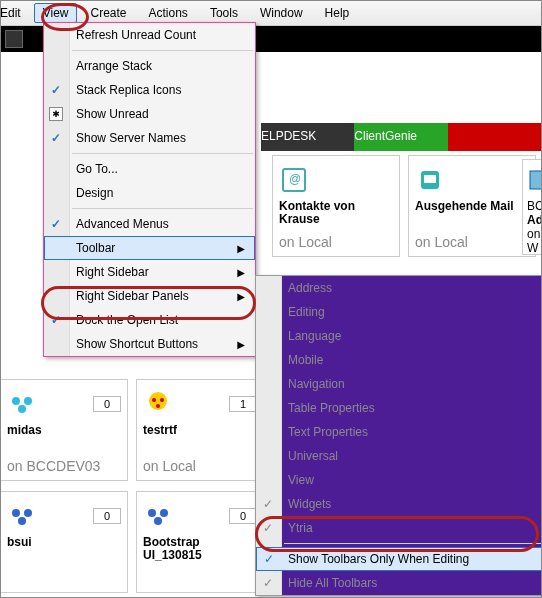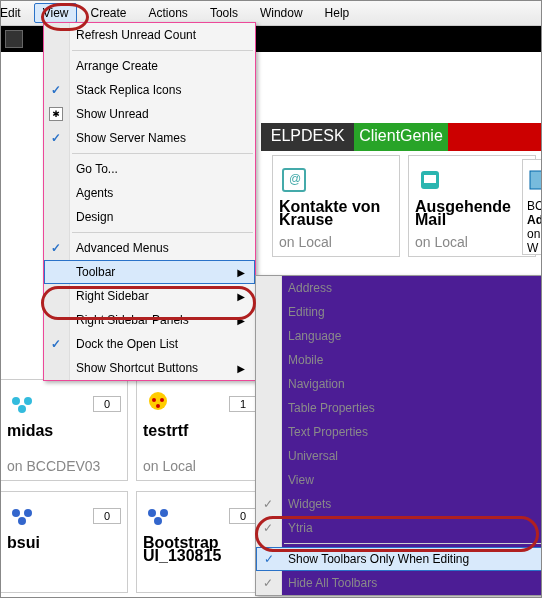--- a/index.html
+++ b/index.html
@@ -178,7 +178,7 @@
       </div>
     <div class="dsep"></div>
     <div class="drow">
-        <span>Arrange Create</span>
+        <span>Arrange Stack</span>
       </div>
     <div class="drow">
         <span class="check">✓</span>

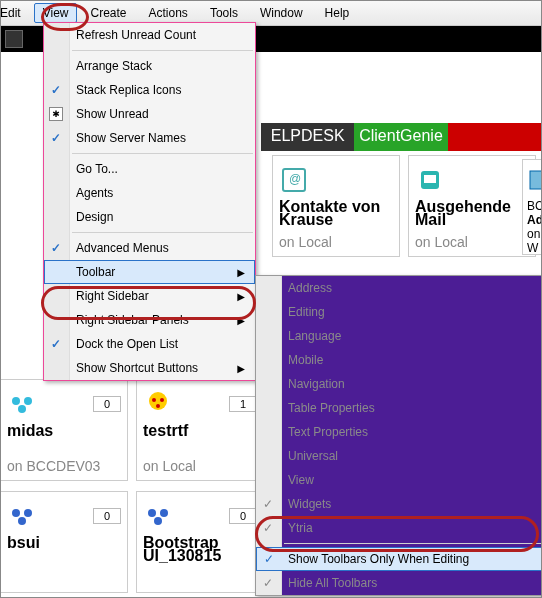--- a/index.html
+++ b/index.html
@@ -13,7 +13,7 @@
 .black-bar::before { content:''; position:absolute; left:4px; top:4px; width:16px; height:16px; border:1px solid #666; background:#333; }
 
 .tabstrip { position:absolute; top:70px; right:0; left:260px; height:28px; display:flex; }
-.tab { flex:1; text-align:center; color:#fff; line-height:26px; font-size:16px; }
+.tab { flex:1; color:#fff; line-height:26px; font-size:12px; }
 .tab.dark { background:#333; }
 .tab.green { background:#28a428; }
 .tab.red { background:#c00; }

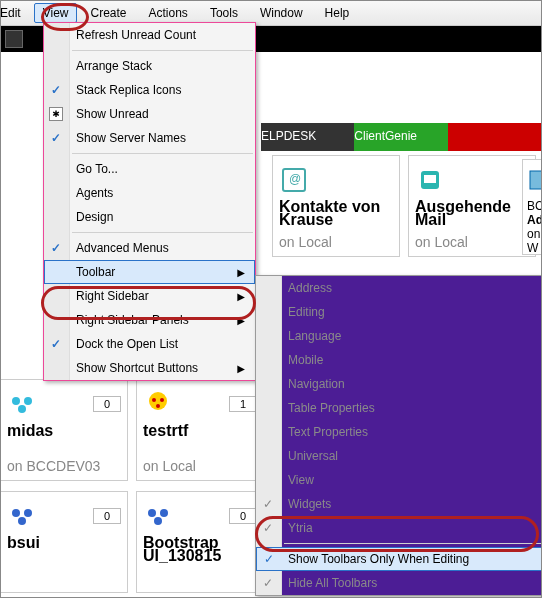--- a/index.html
+++ b/index.html
@@ -195,9 +195,6 @@
     <div class="dsep"></div>
     <div class="drow">
         <span>Go To...</span>
-      </div>
-    <div class="drow">
-        <span>Agents</span>
       </div>
     <div class="drow">
         <span>Design</span>

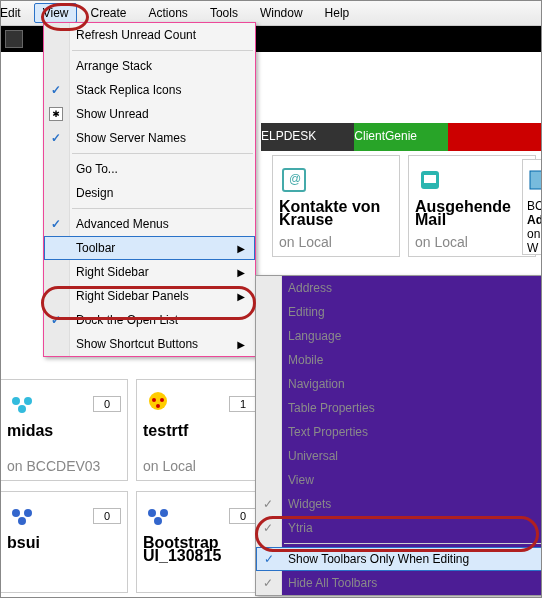--- a/index.html
+++ b/index.html
@@ -43,7 +43,7 @@
 .tile { background:#fff; border:1px solid #ccc; padding:6px; display:flex; flex-direction:column; position:relative; }
 .tile .iconrow { display:flex; align-items:center; gap:6px; height:36px; }
 .tile .count { margin-left:auto; border:1px solid #bbb; padding:1px 10px; font-size:11px; }
-.tile .title { font-weight:bold; font-size:16px; margin-top:2px; line-height:13px; }
+.tile .title { font-weight:bold; font-size:12px; margin-top:2px; line-height:13px; }
 .tile .loc { color:#888; font-size:14px; margin-top:auto; }
 
 .icon-svg { width:30px; height:30px; }

